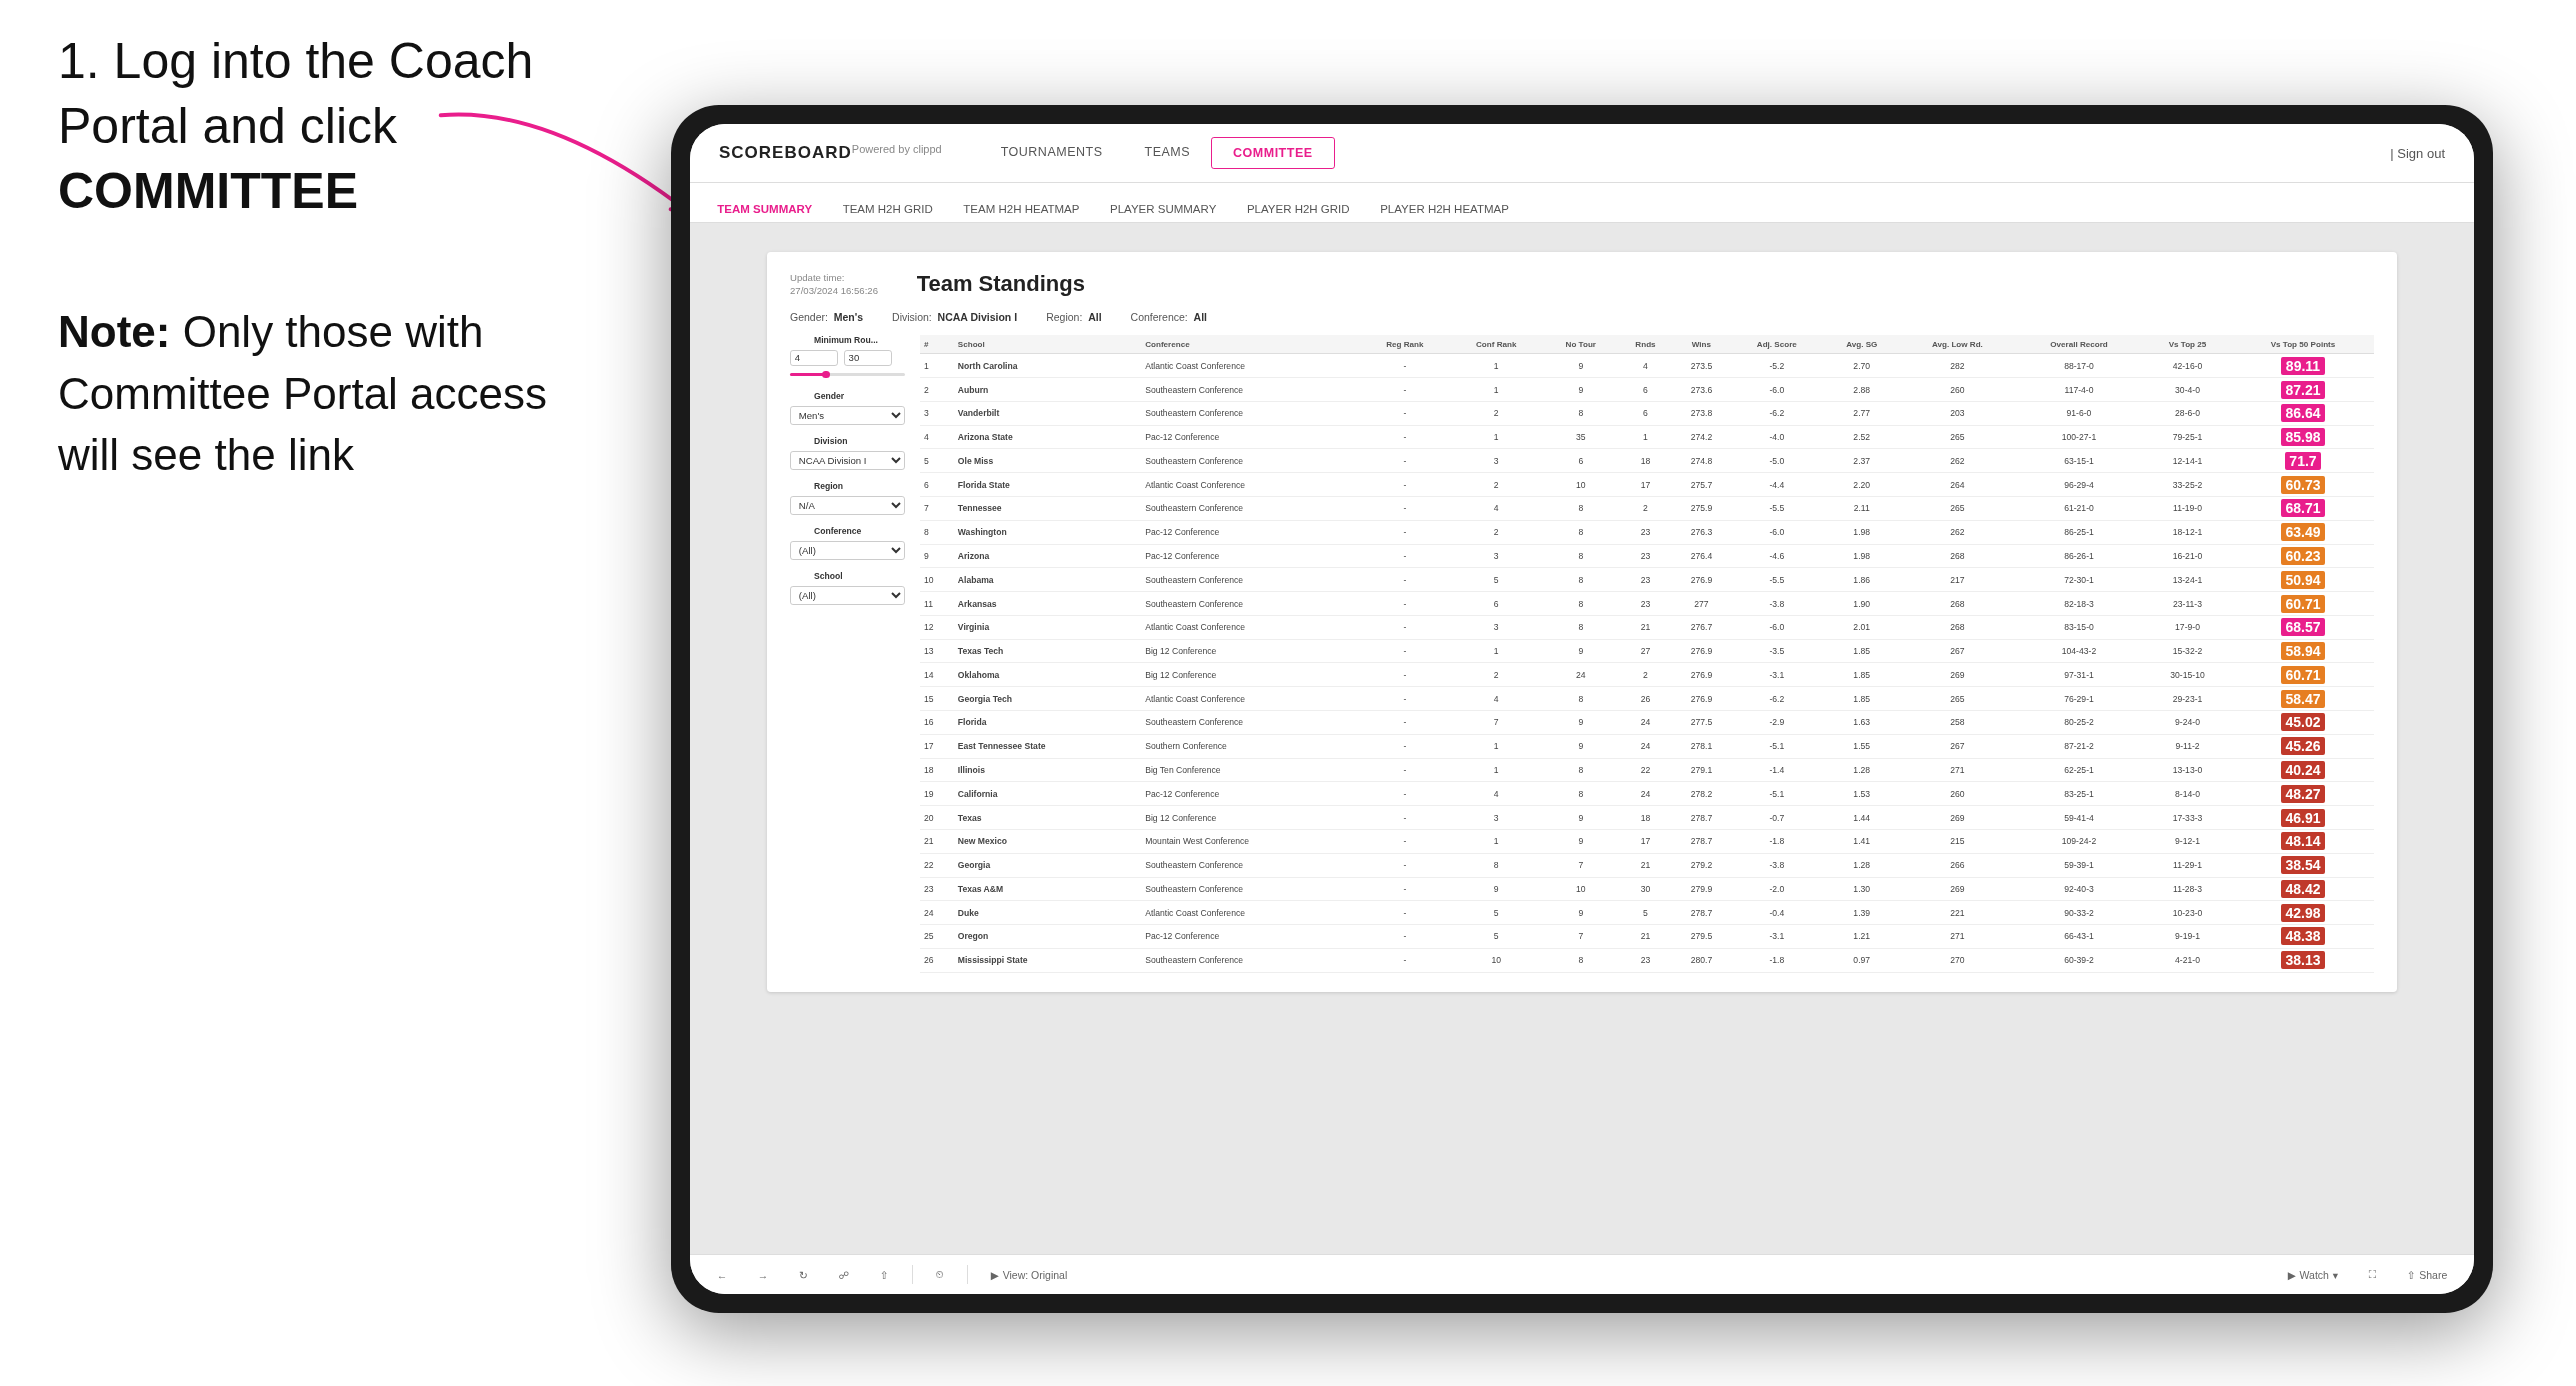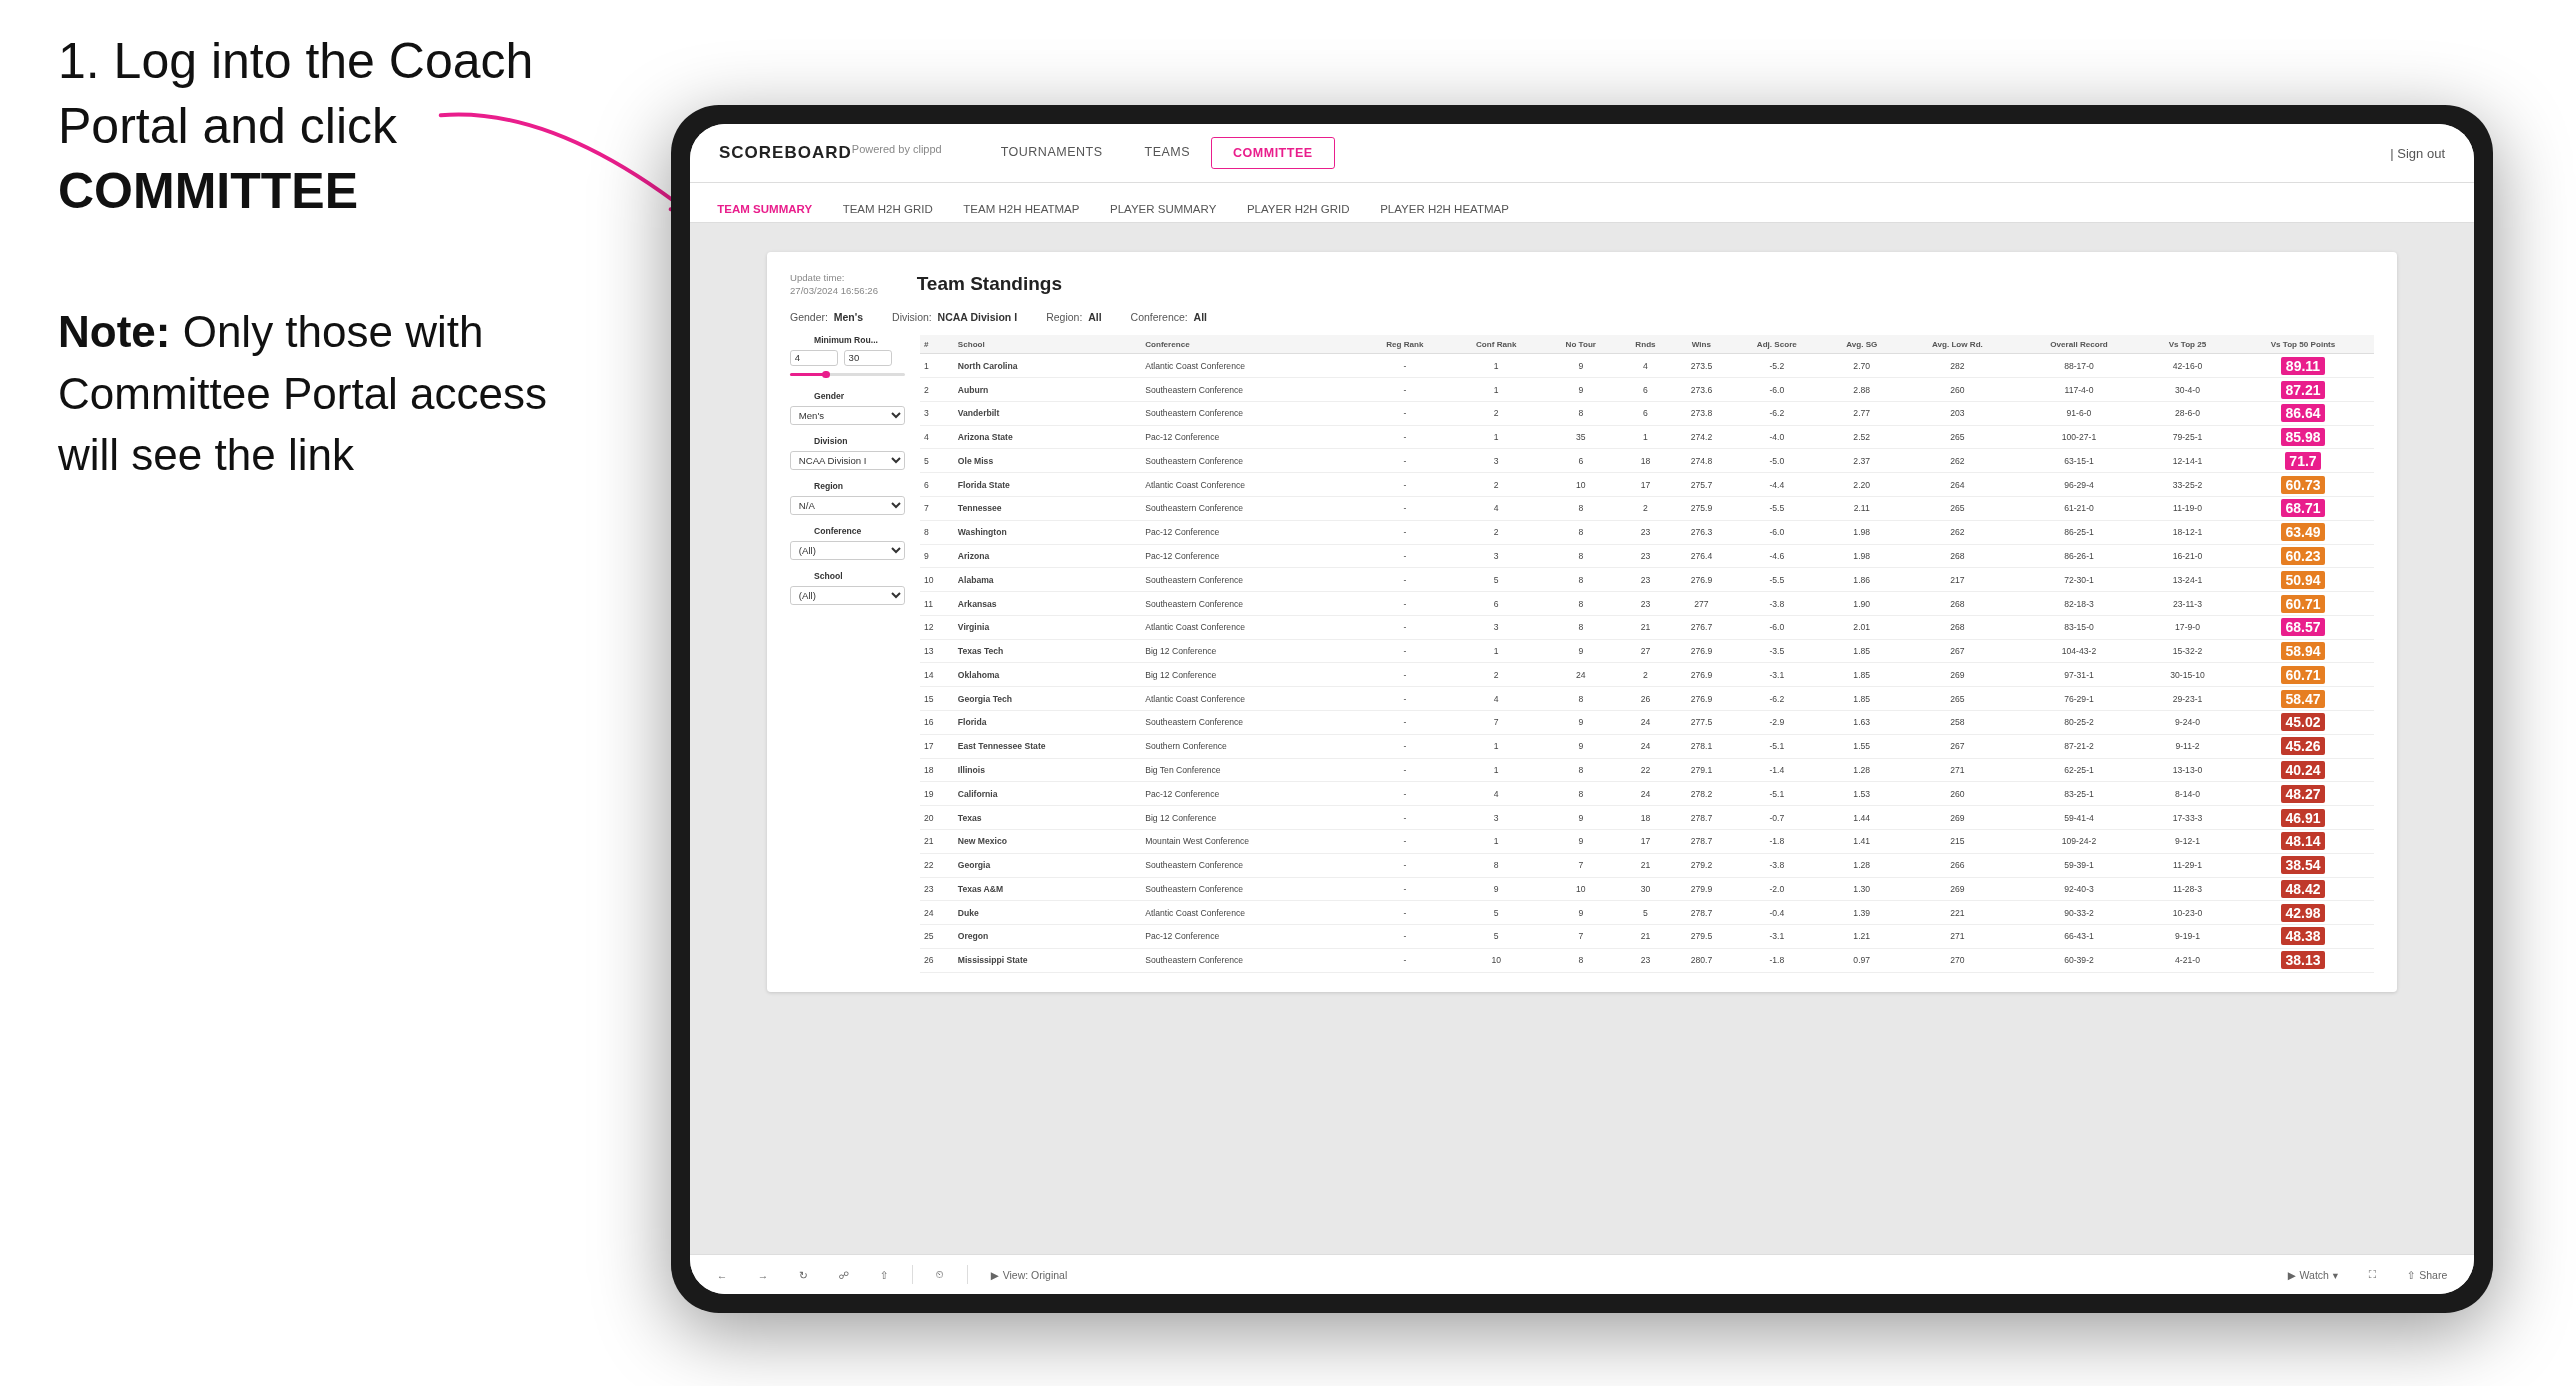--- a/index.html
+++ b/index.html
@@ -192,7 +192,7 @@
     }
 
     .panel-title {
-      font-size: 19px;
+      font-size: 22px;
       font-weight: 700;
       color: #222;
       margin-left: 9.6px;

